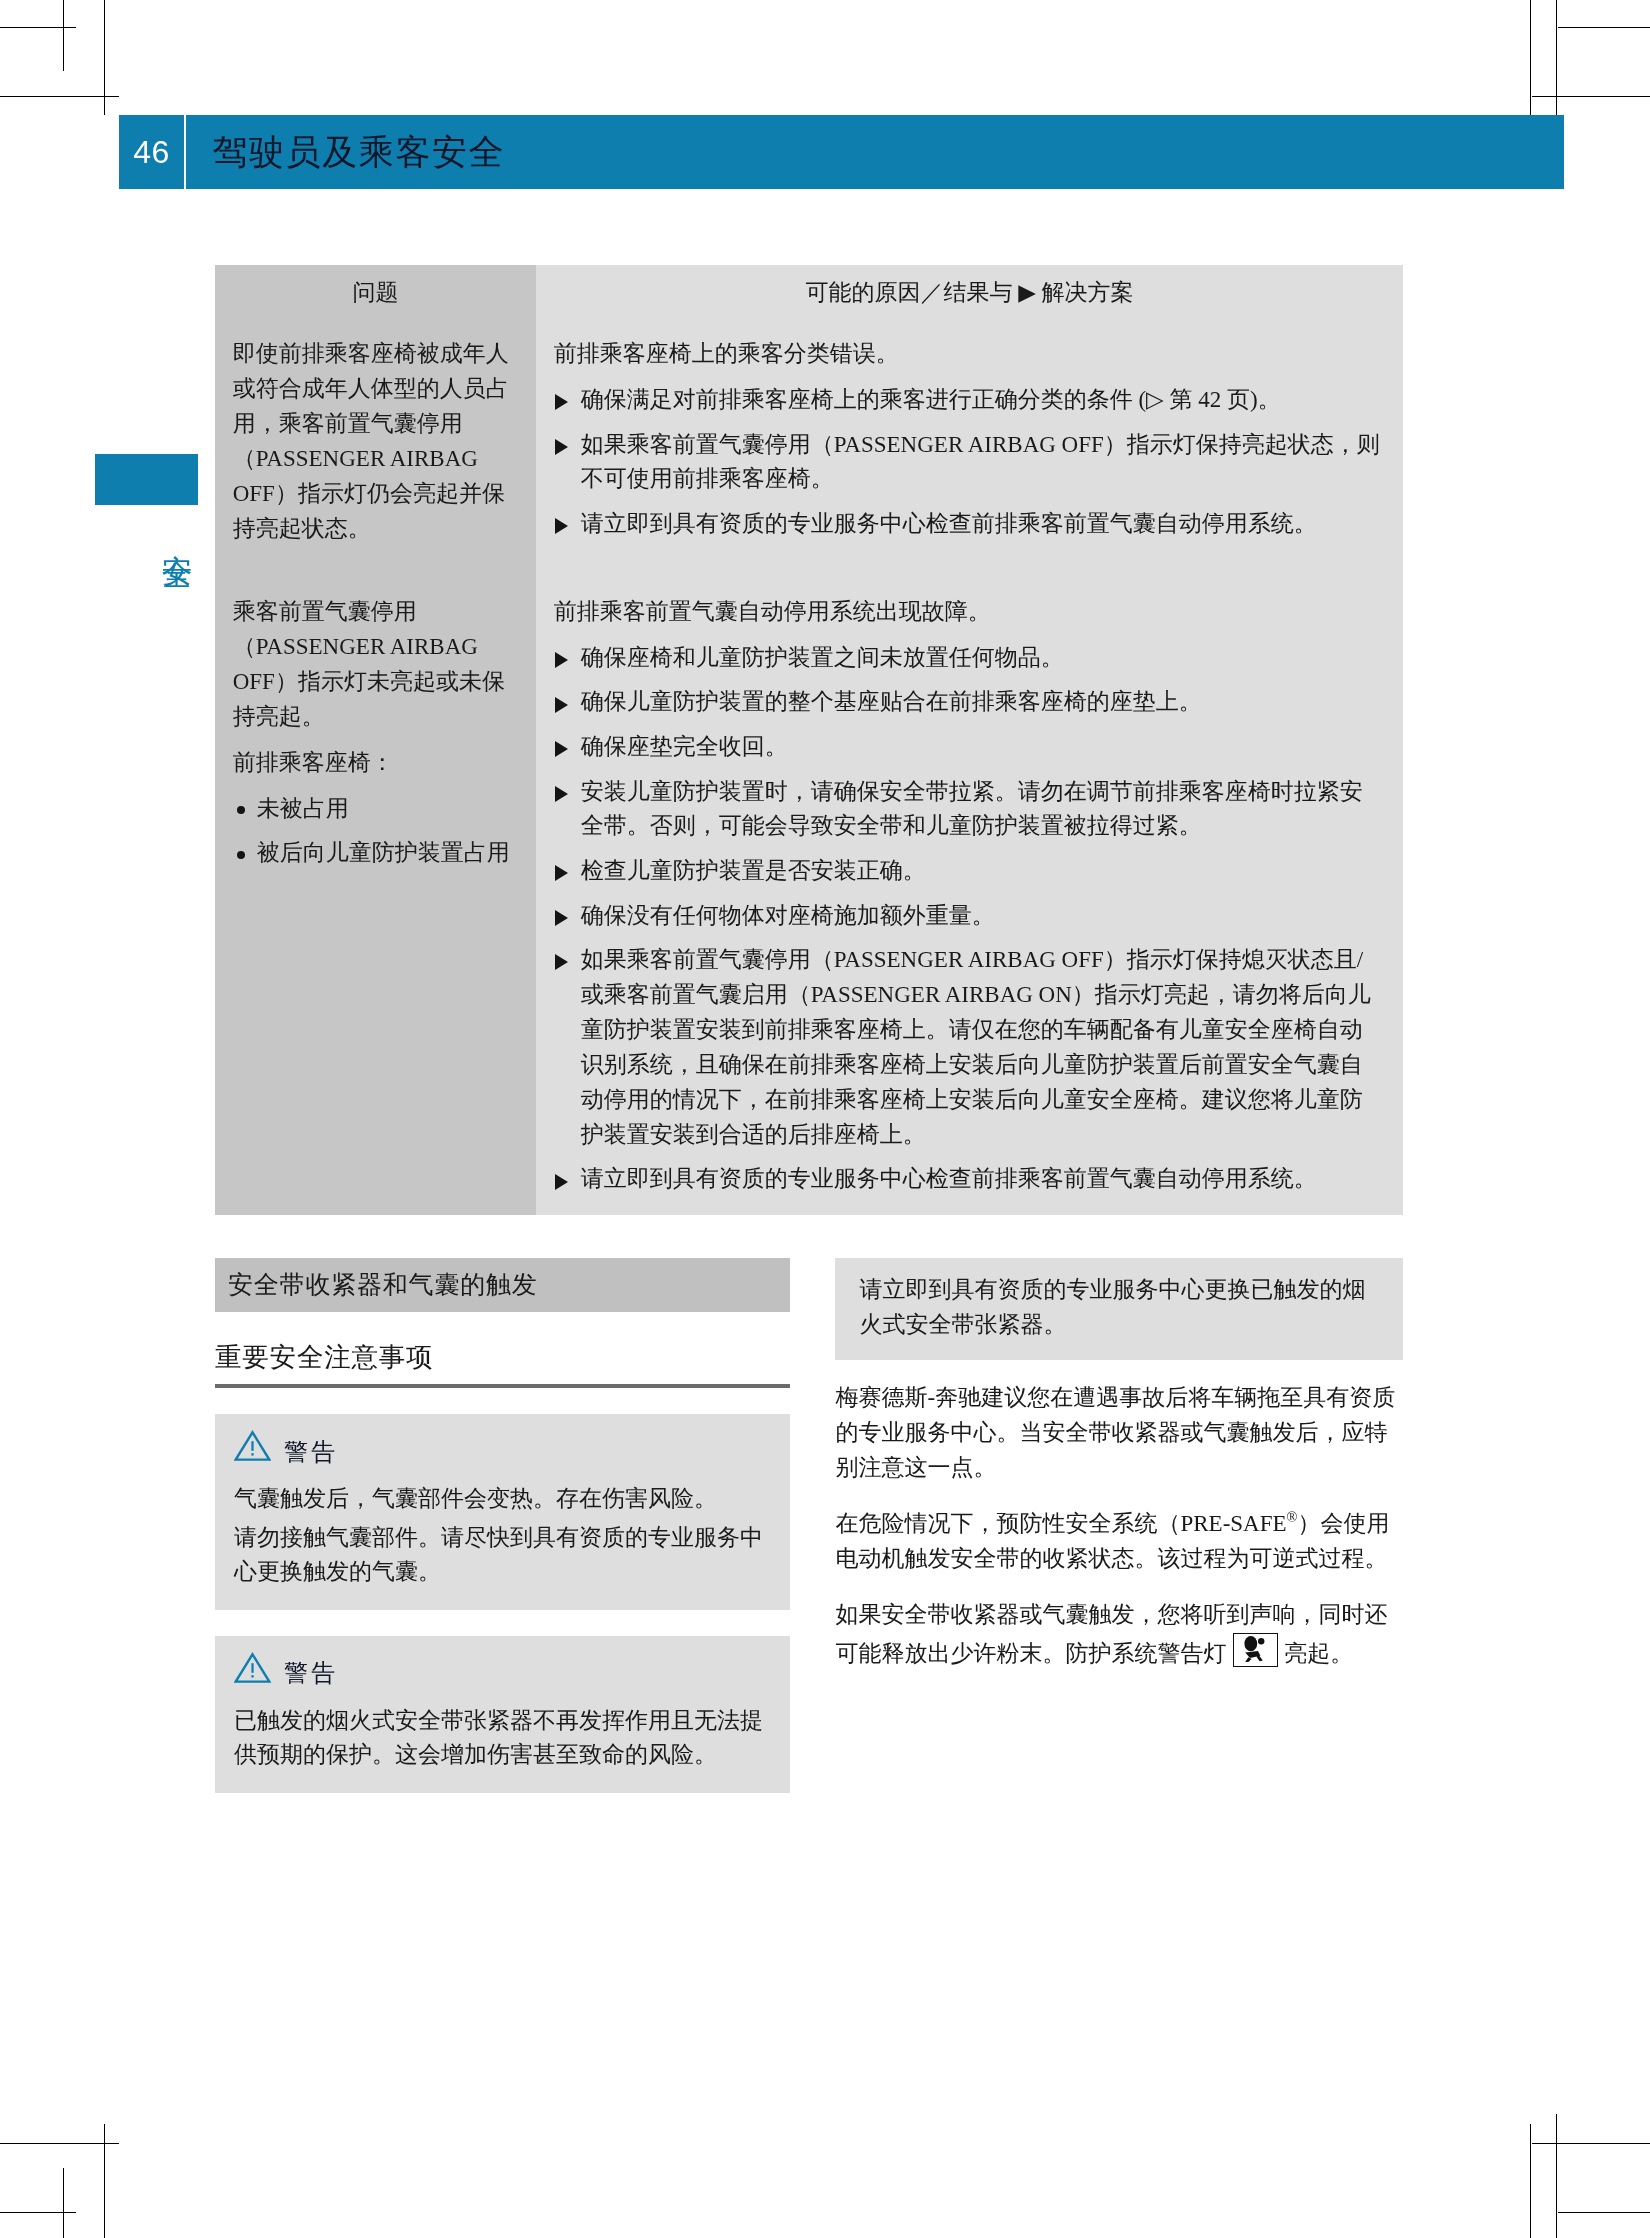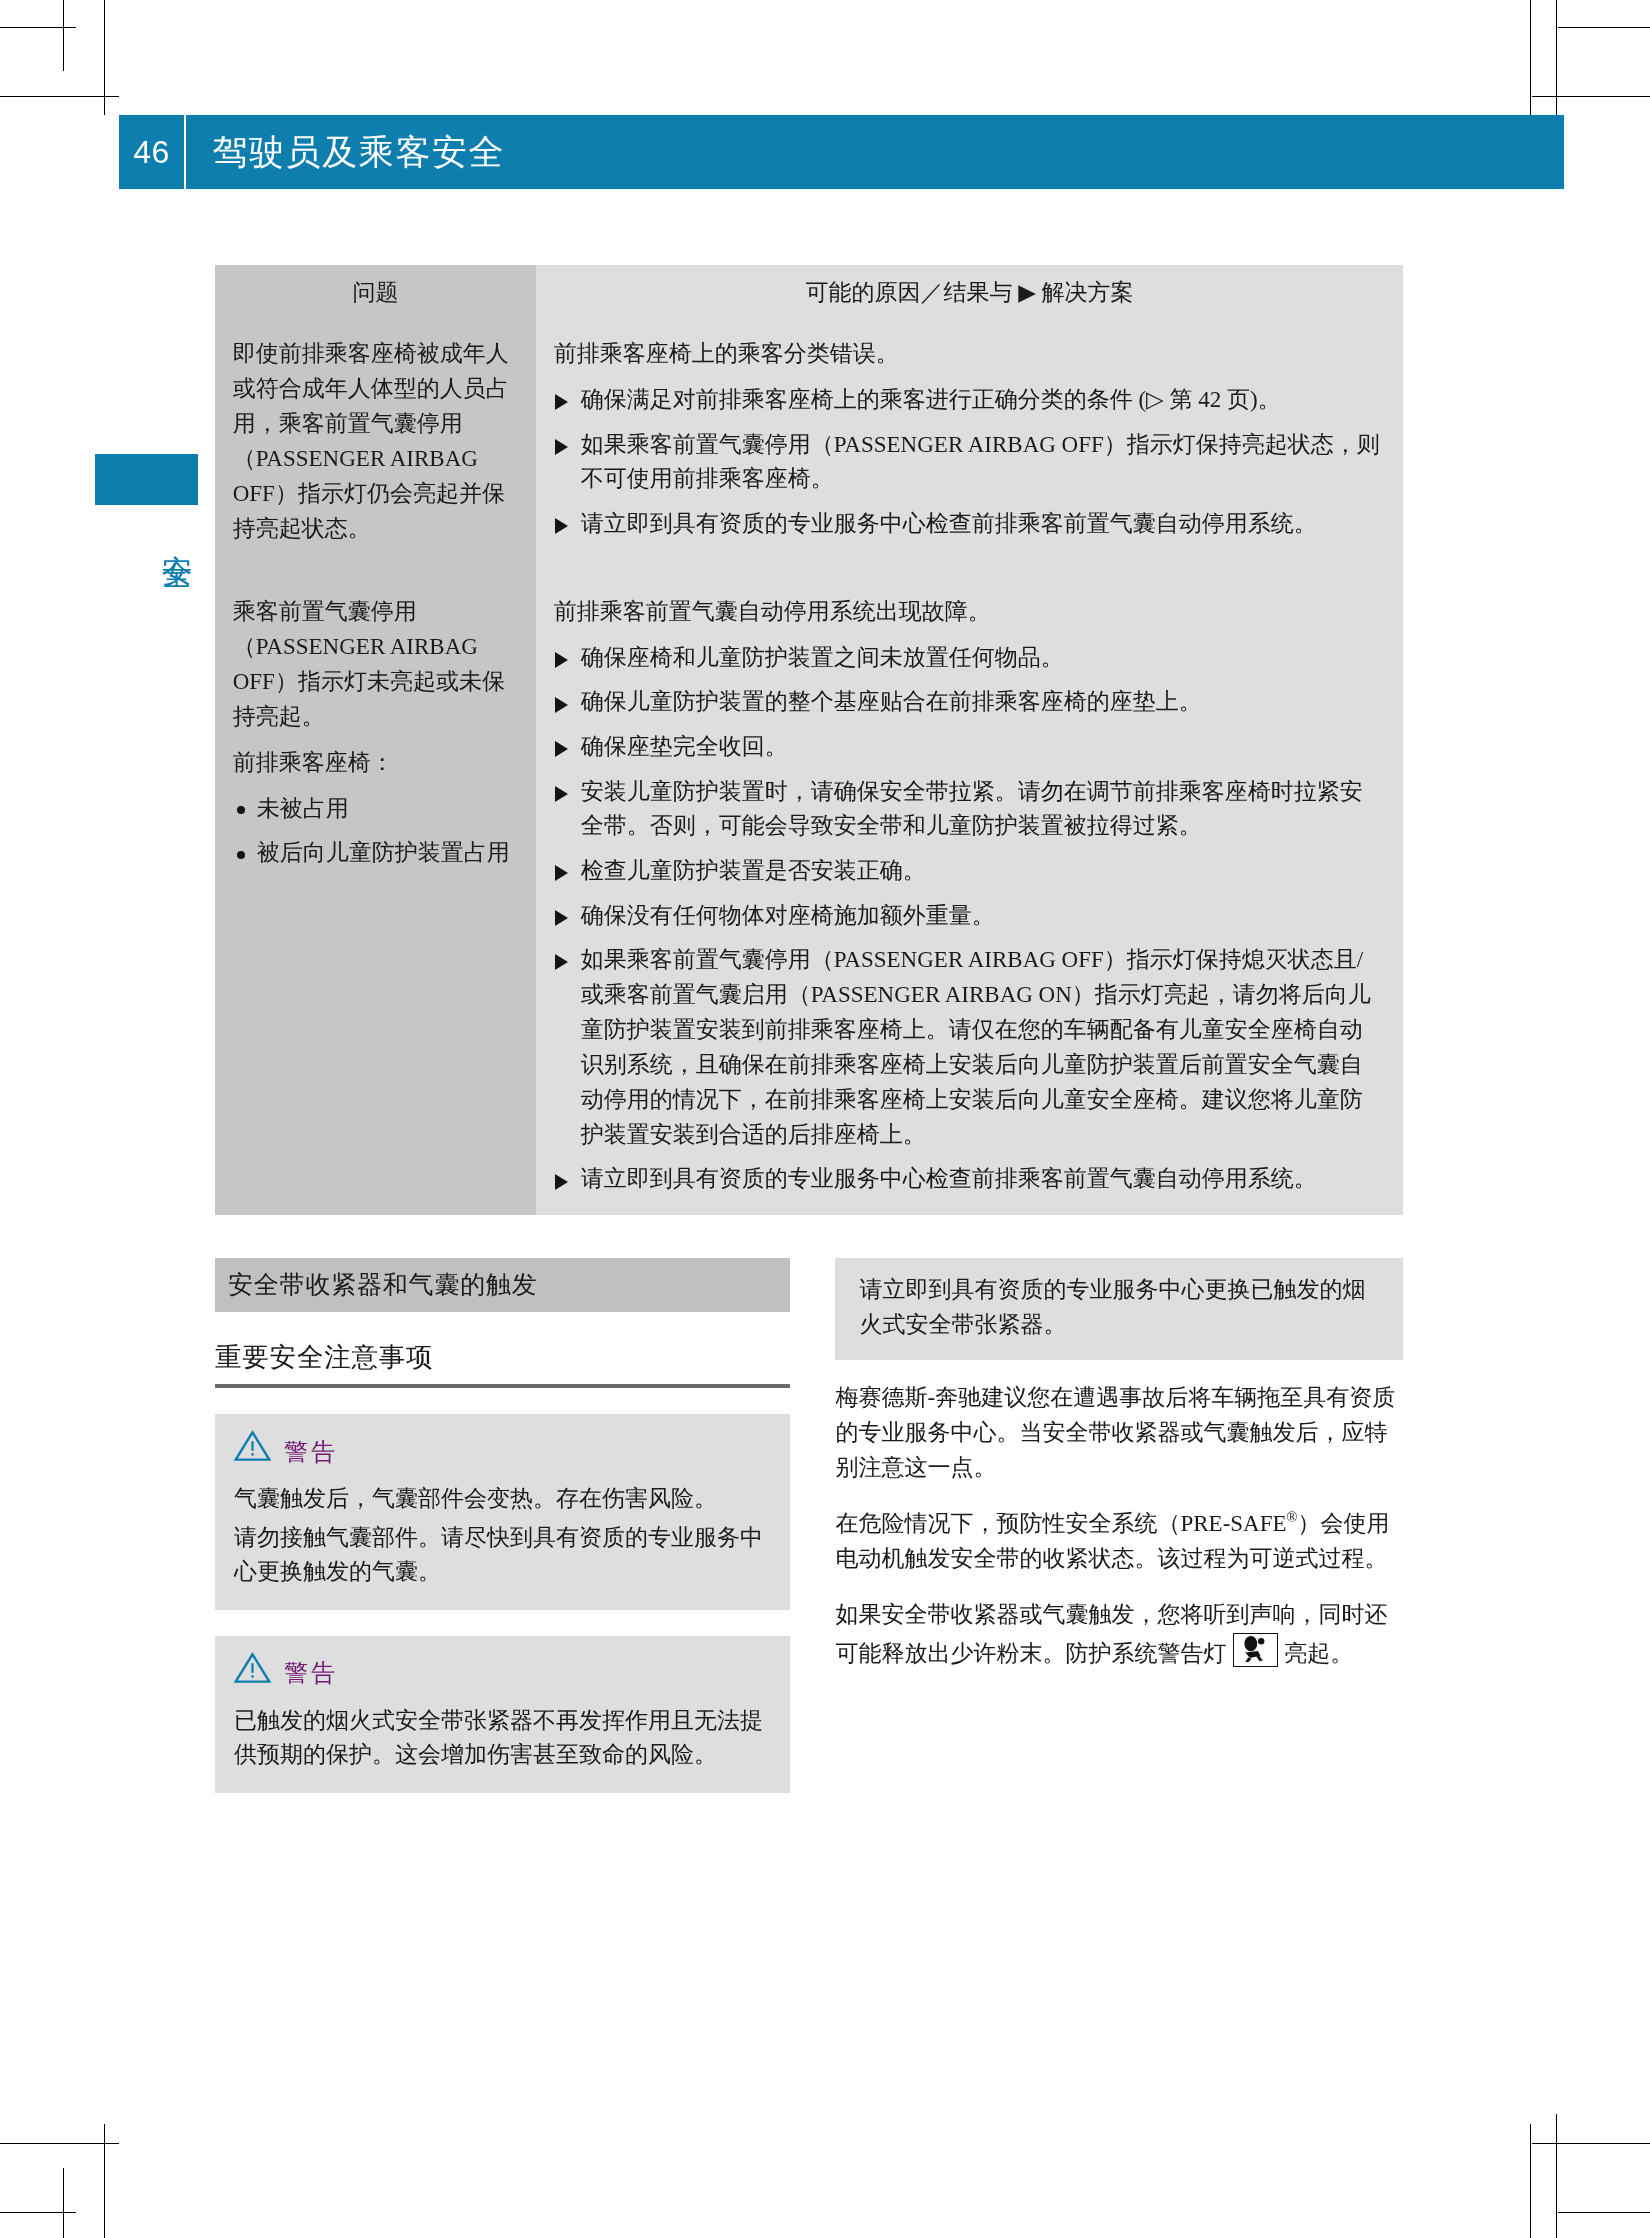--- a/index.html
+++ b/index.html
@@ -50,7 +50,7 @@
     margin: 0 0 0 0;
   }
   #header-title {
-    color: #ffffff;
+    color: #0f172a;
     font-size: 35px;
     padding-left: 26px;
     font-family: "Liberation Sans", sans-serif;

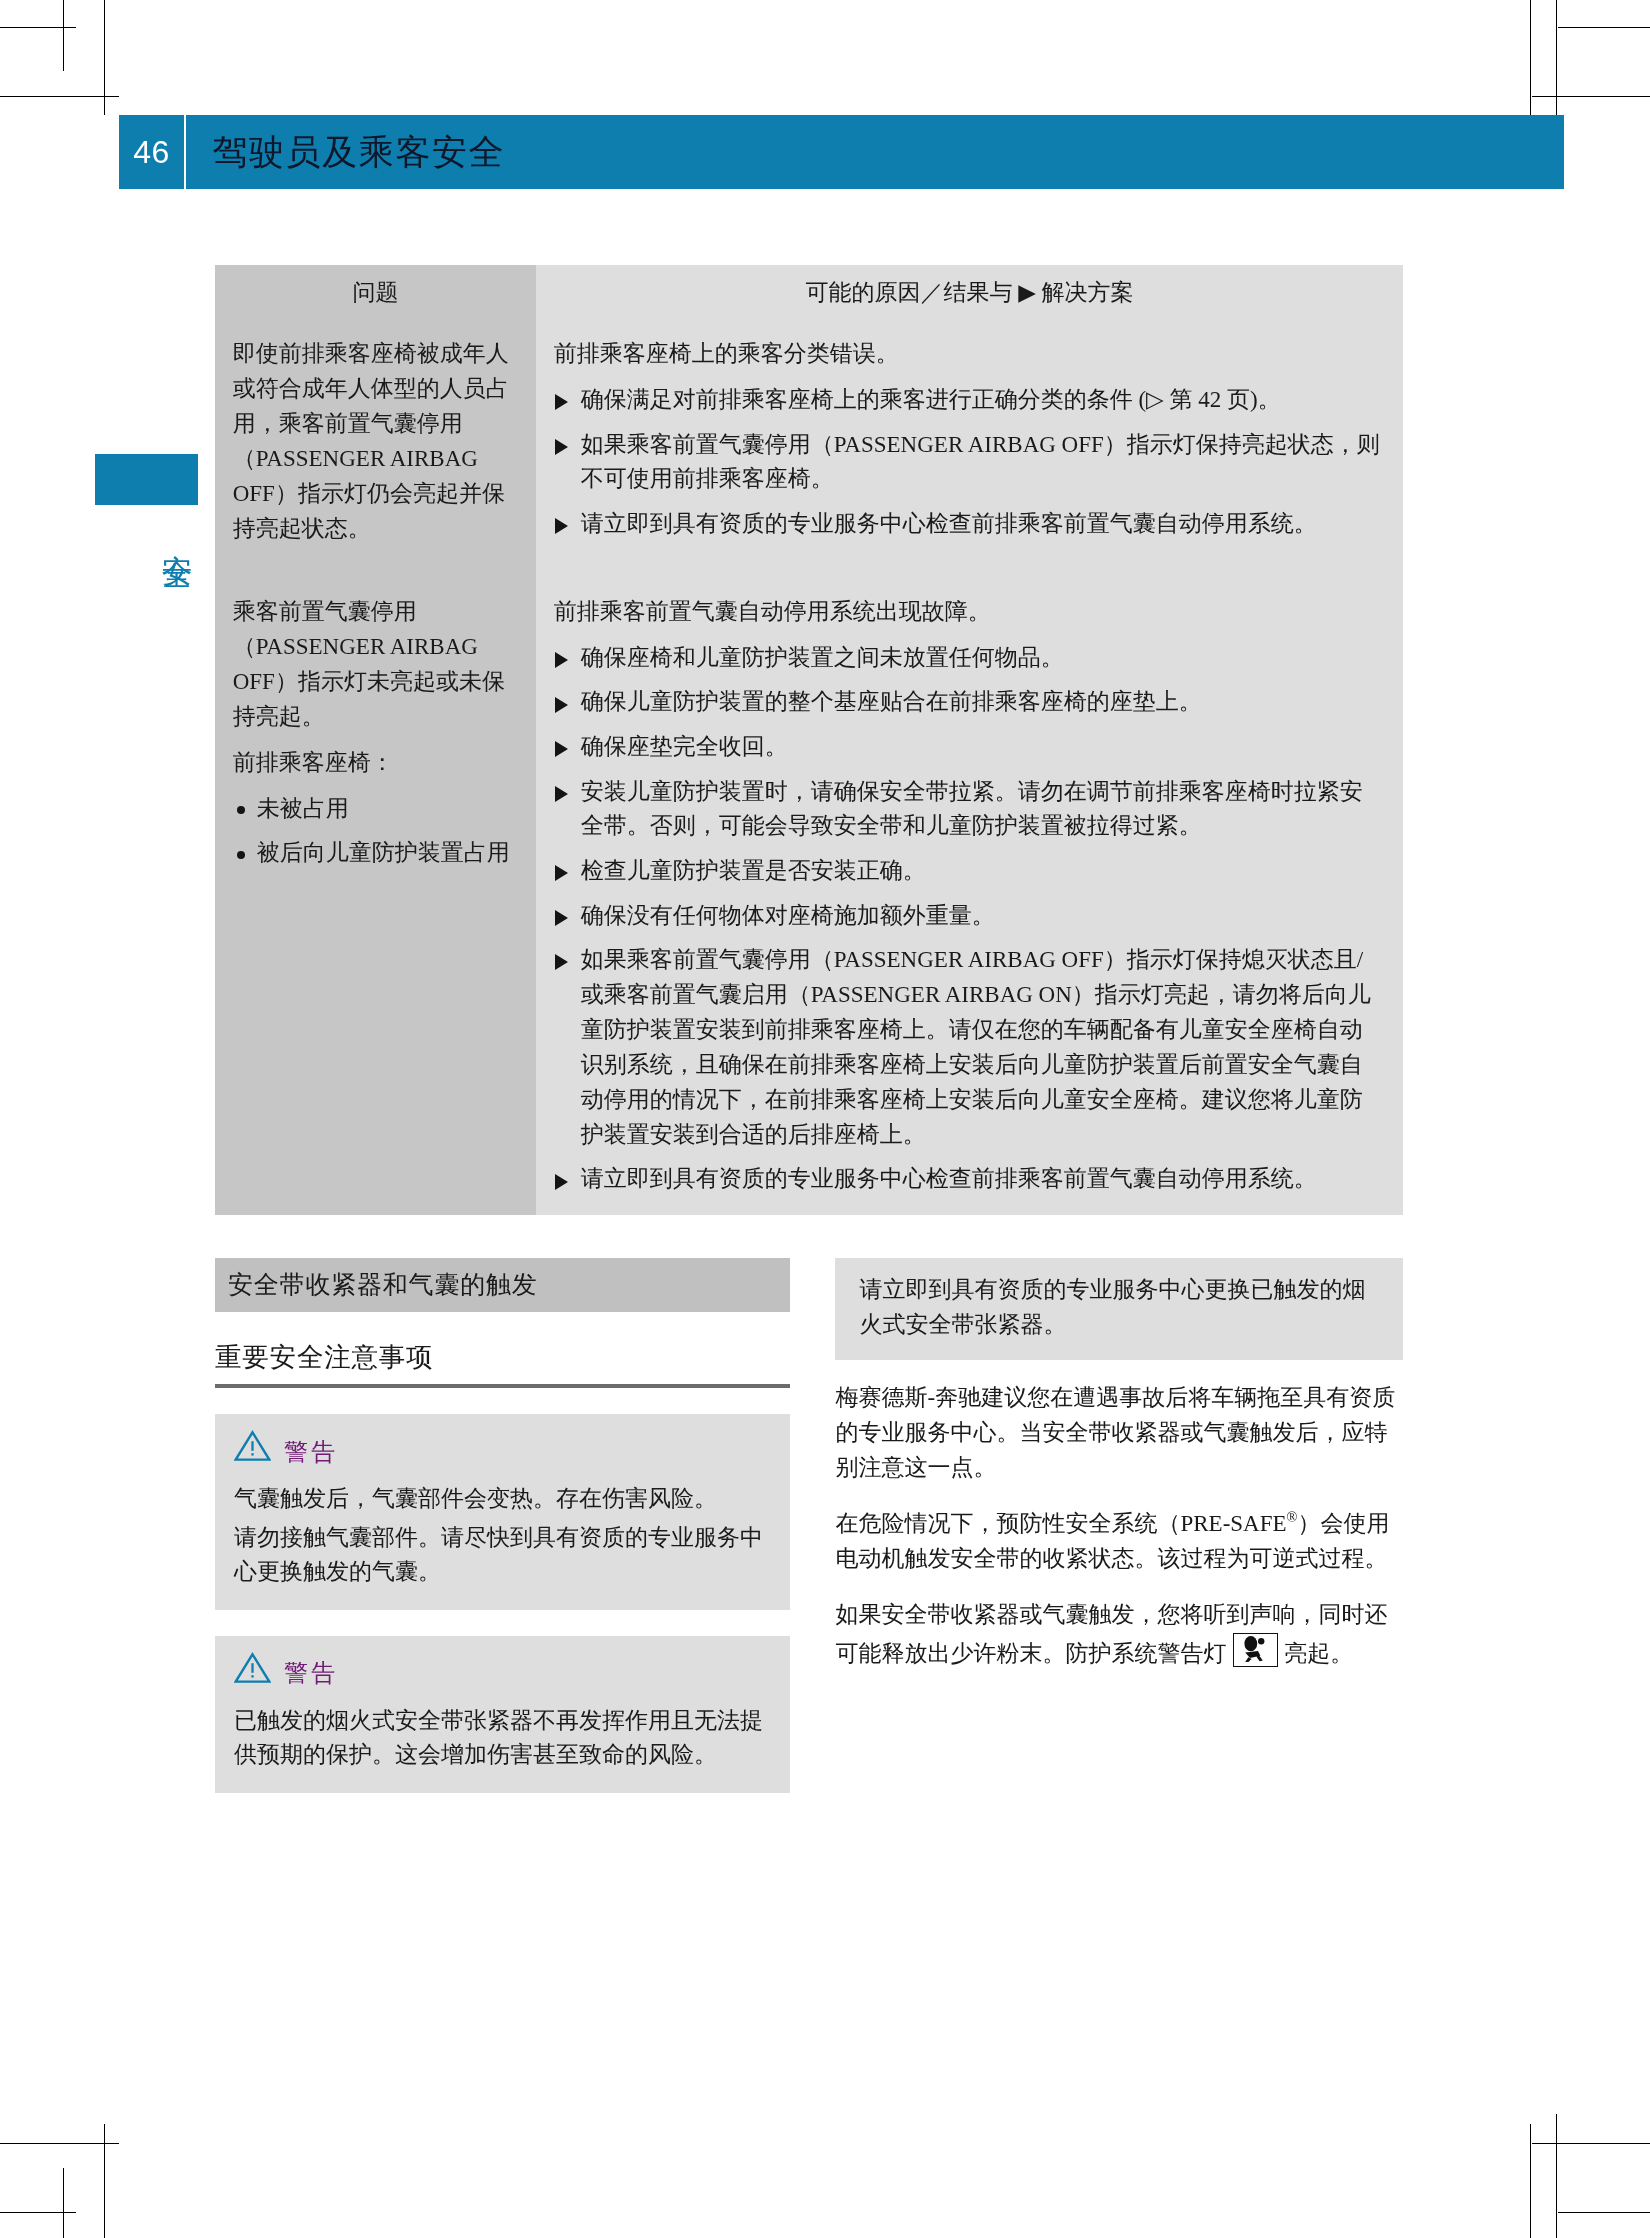--- a/index.html
+++ b/index.html
@@ -196,7 +196,7 @@
   }
   .warning-head .tri { display: block; }
   .warning-word {
-    color: #701a75;
+    color: #0f172a;
     font-size: 24px;
     letter-spacing: 3.2px;
     font-family: "Liberation Sans", sans-serif;

